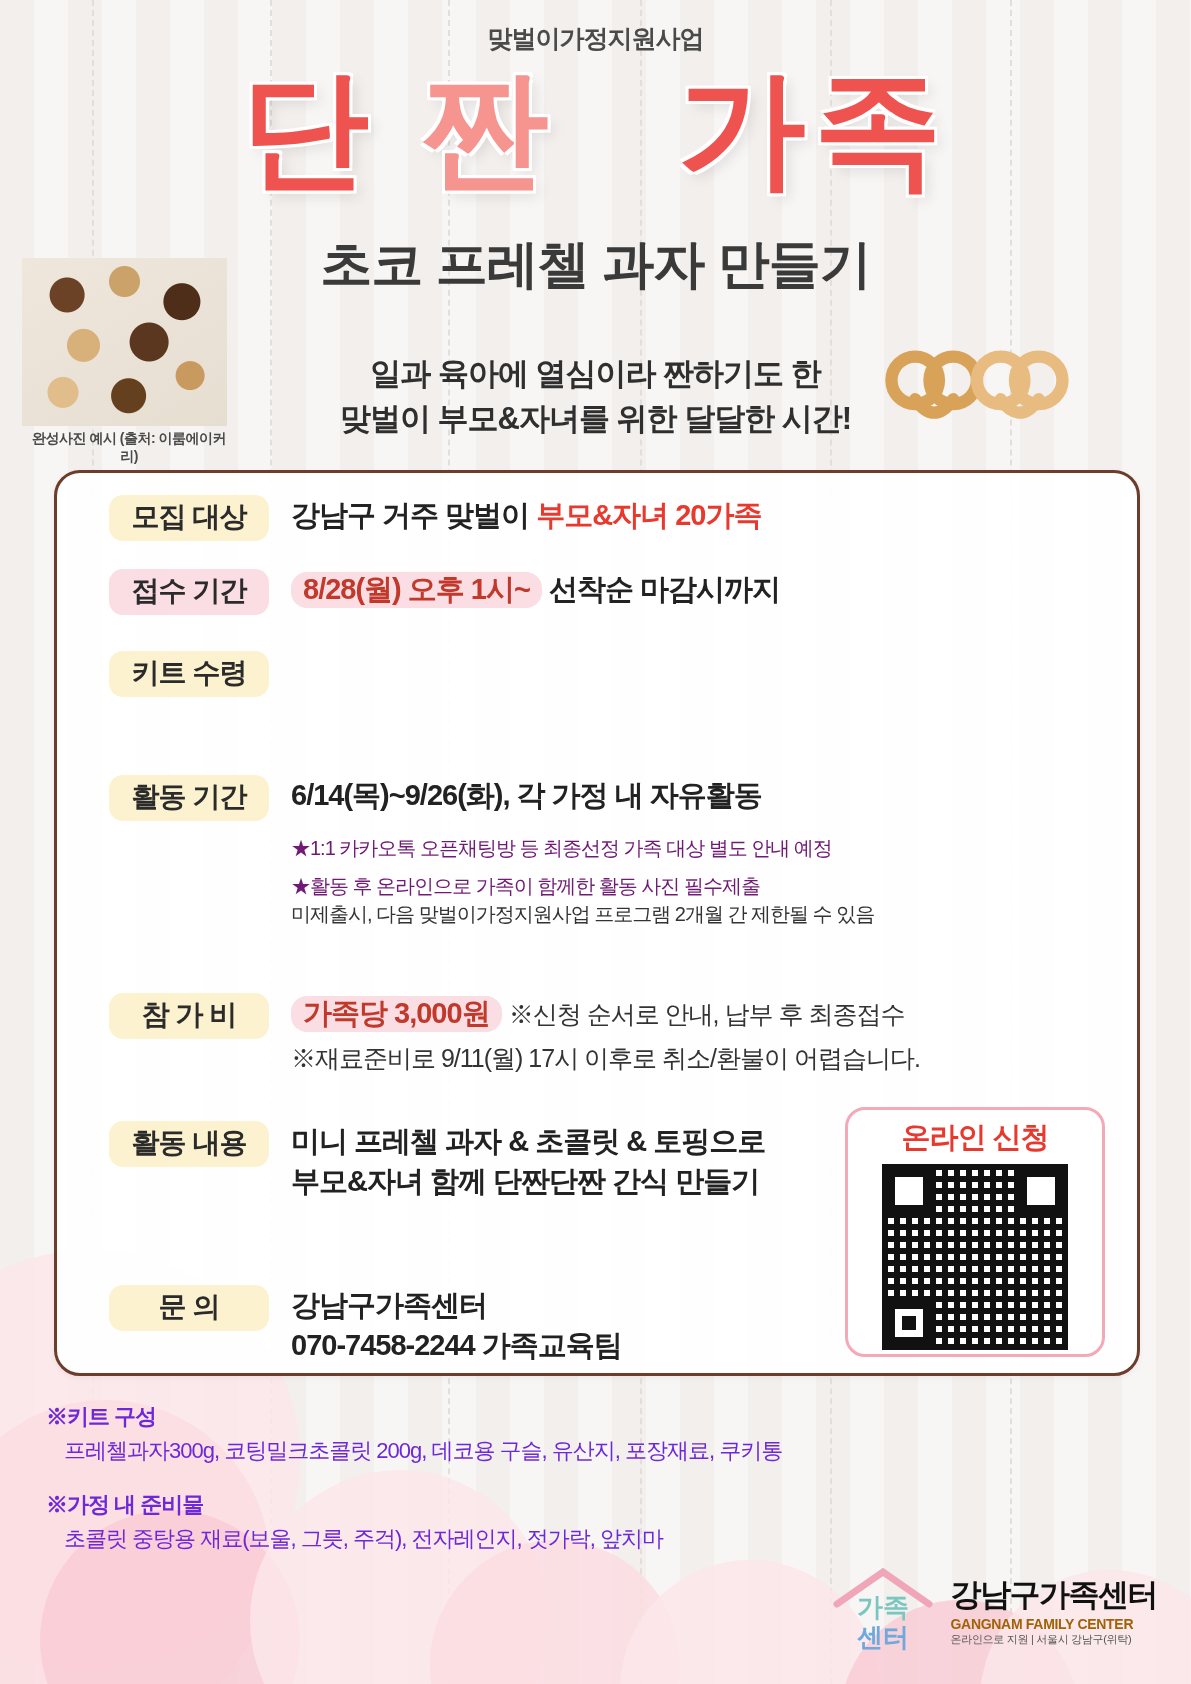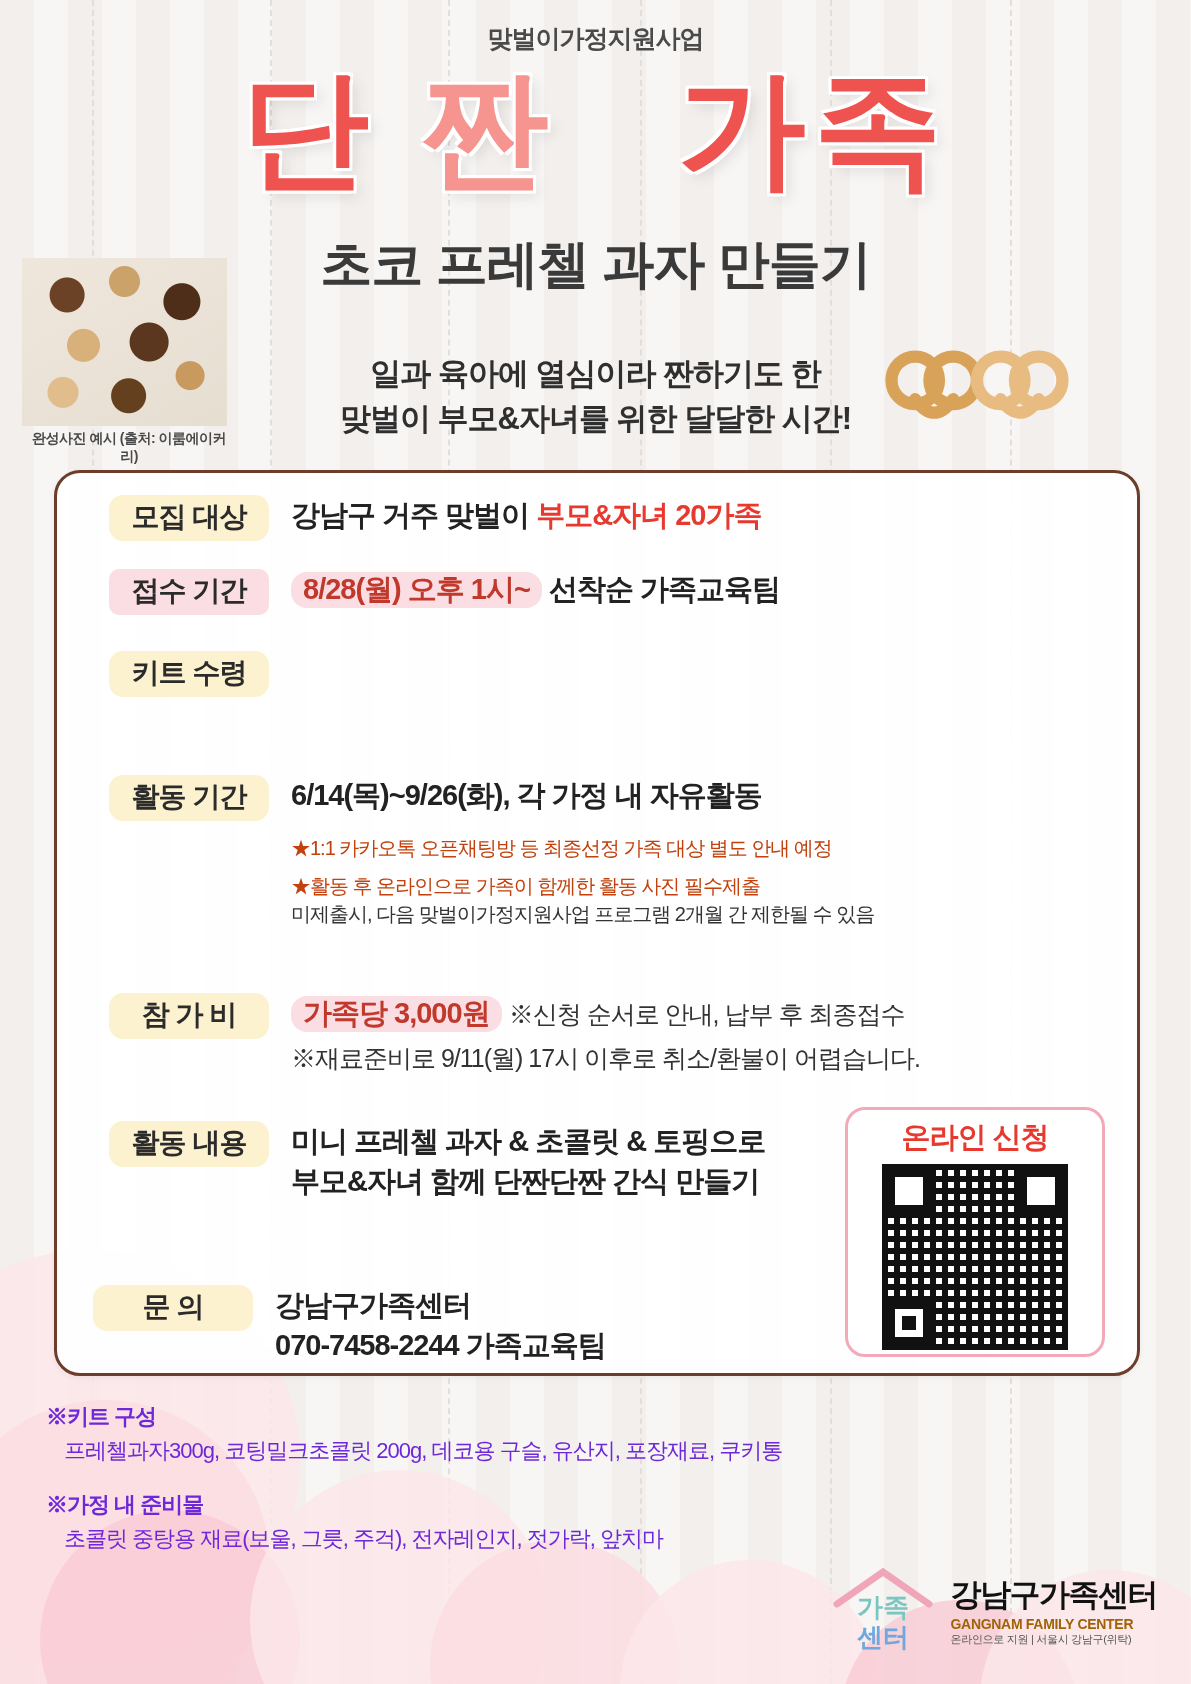--- a/index.html
+++ b/index.html
@@ -173,7 +173,7 @@
     padding: 3px 0 5px;
     letter-spacing: -1px;
   }
-  .label.pink { background: #fbdde4; border-radius: 10px; }
+  .label.pink { background: #fbdde4; }
   .content {
     margin-left: 22px;
     font-size: 29px;

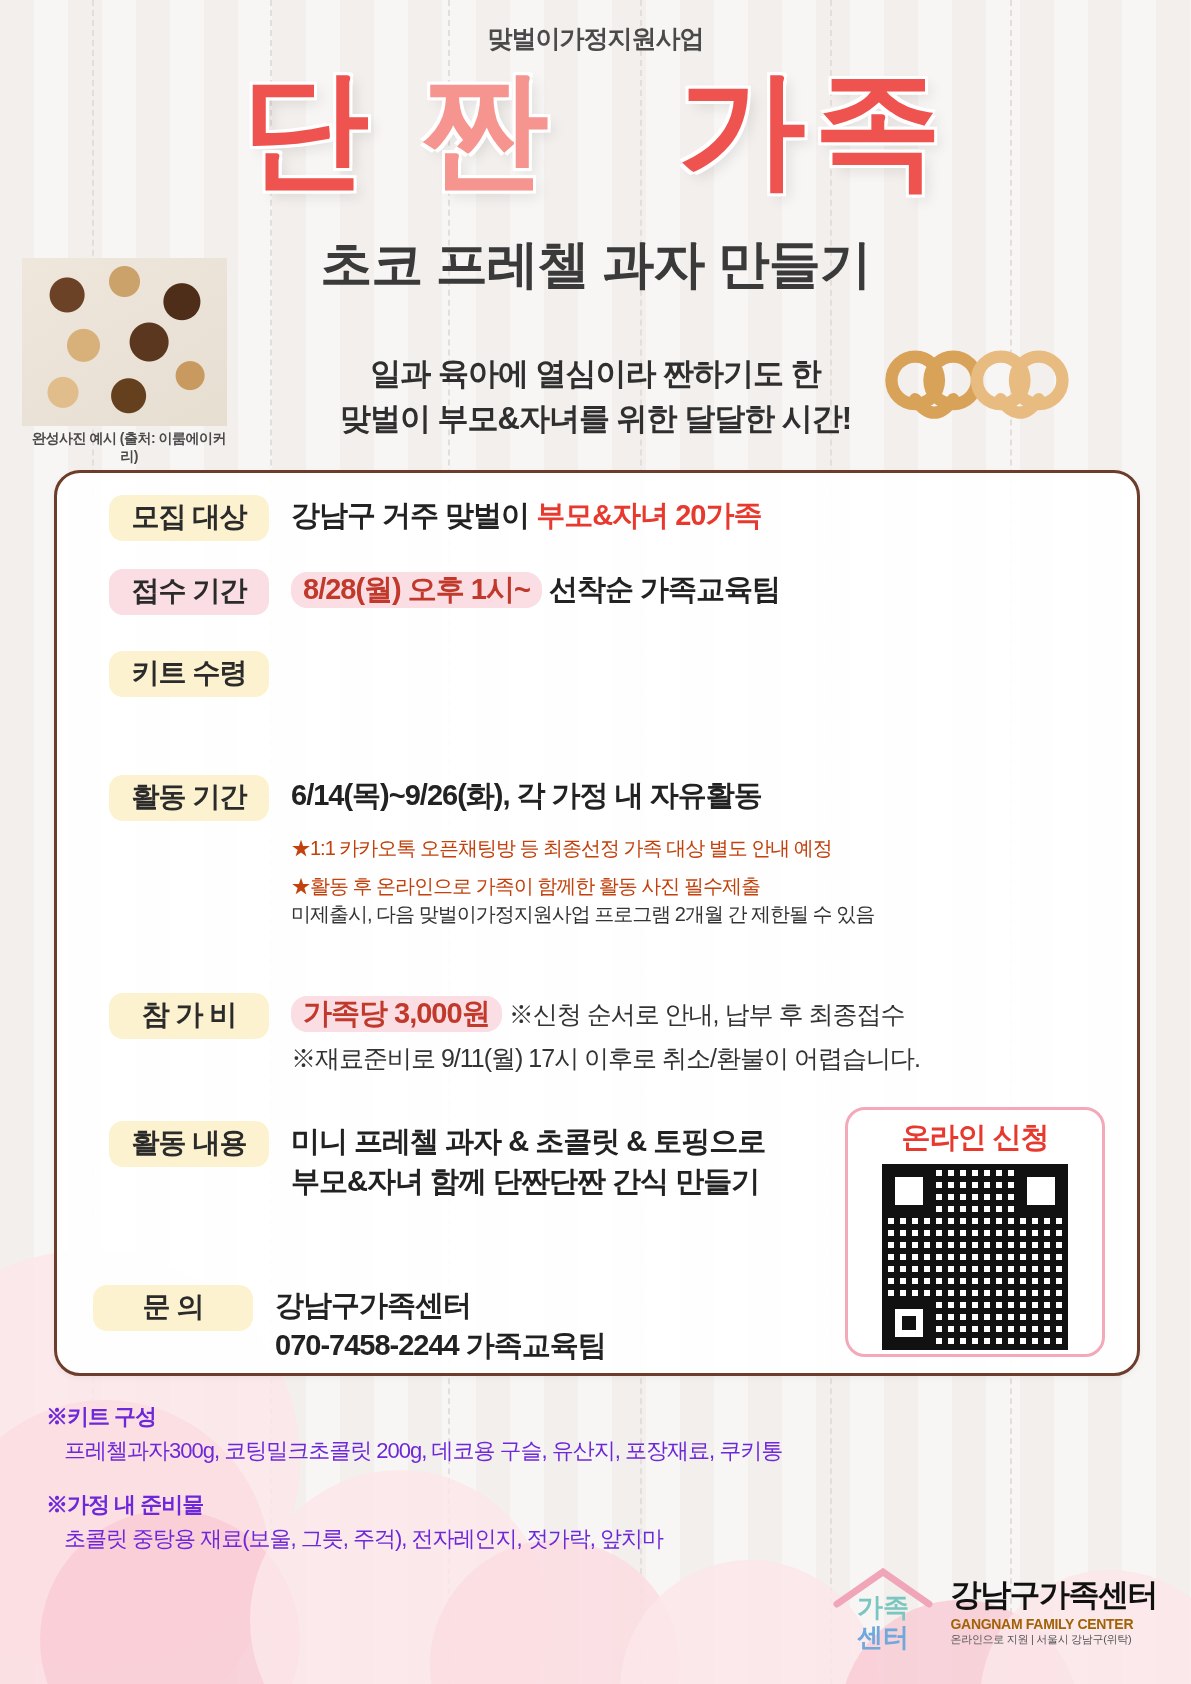--- a/index.html
+++ b/index.html
@@ -373,7 +373,7 @@
     <div class="row" style="left:44px; top:96px; width:1000px;">
       <div class="label pink">접수 기간</div>
       <div class="content">
-        <span class="hl-pink">8/28(월) 오후 1시~</span><span> 선착순 가족교육팀</span>
+        <span class="hl-pink">8/28(월) 오후 1시~</span><span> 선착순 마감시까지</span>
       </div>
     </div>
 

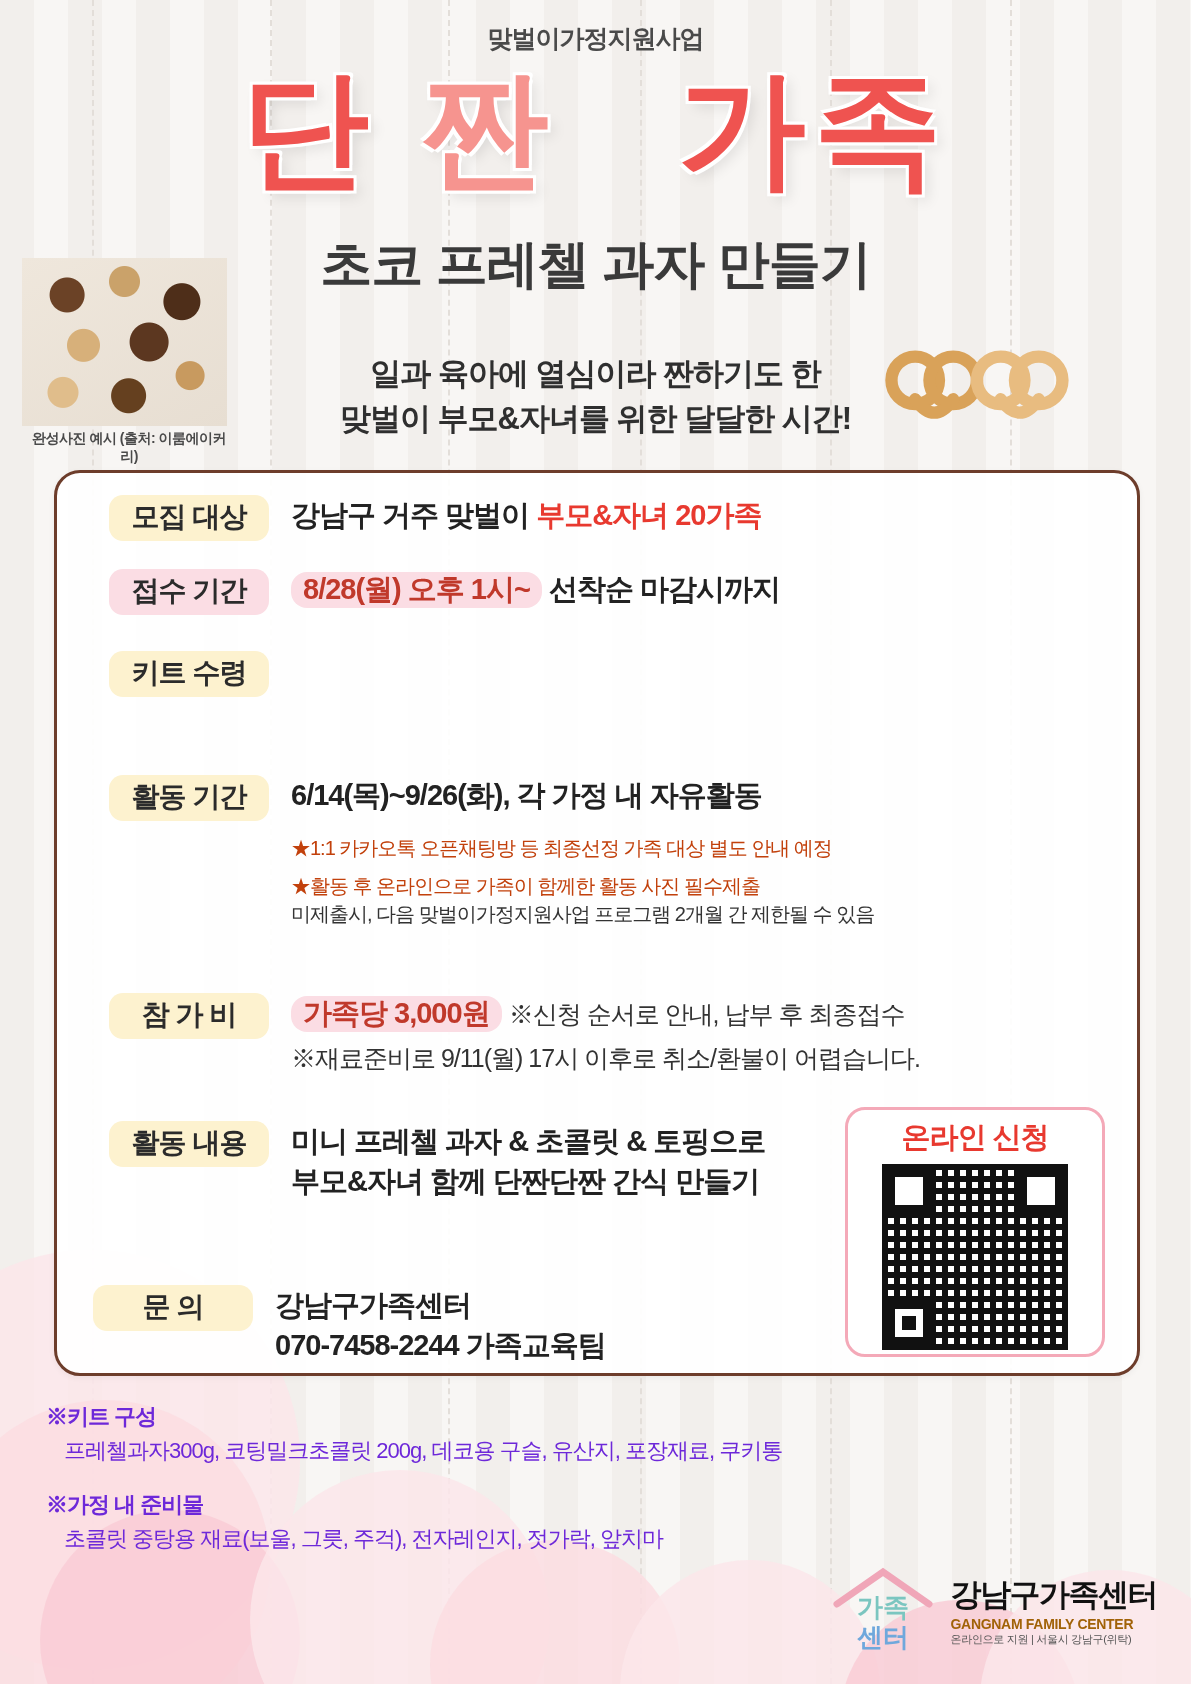--- a/index.html
+++ b/index.html
@@ -197,7 +197,7 @@
   }
   .note-red {
     font-size: 20px;
-    color: #c2410c;
+    color: #701a75;
     font-weight: normal;
     letter-spacing: -1px;
     line-height: 1.5;

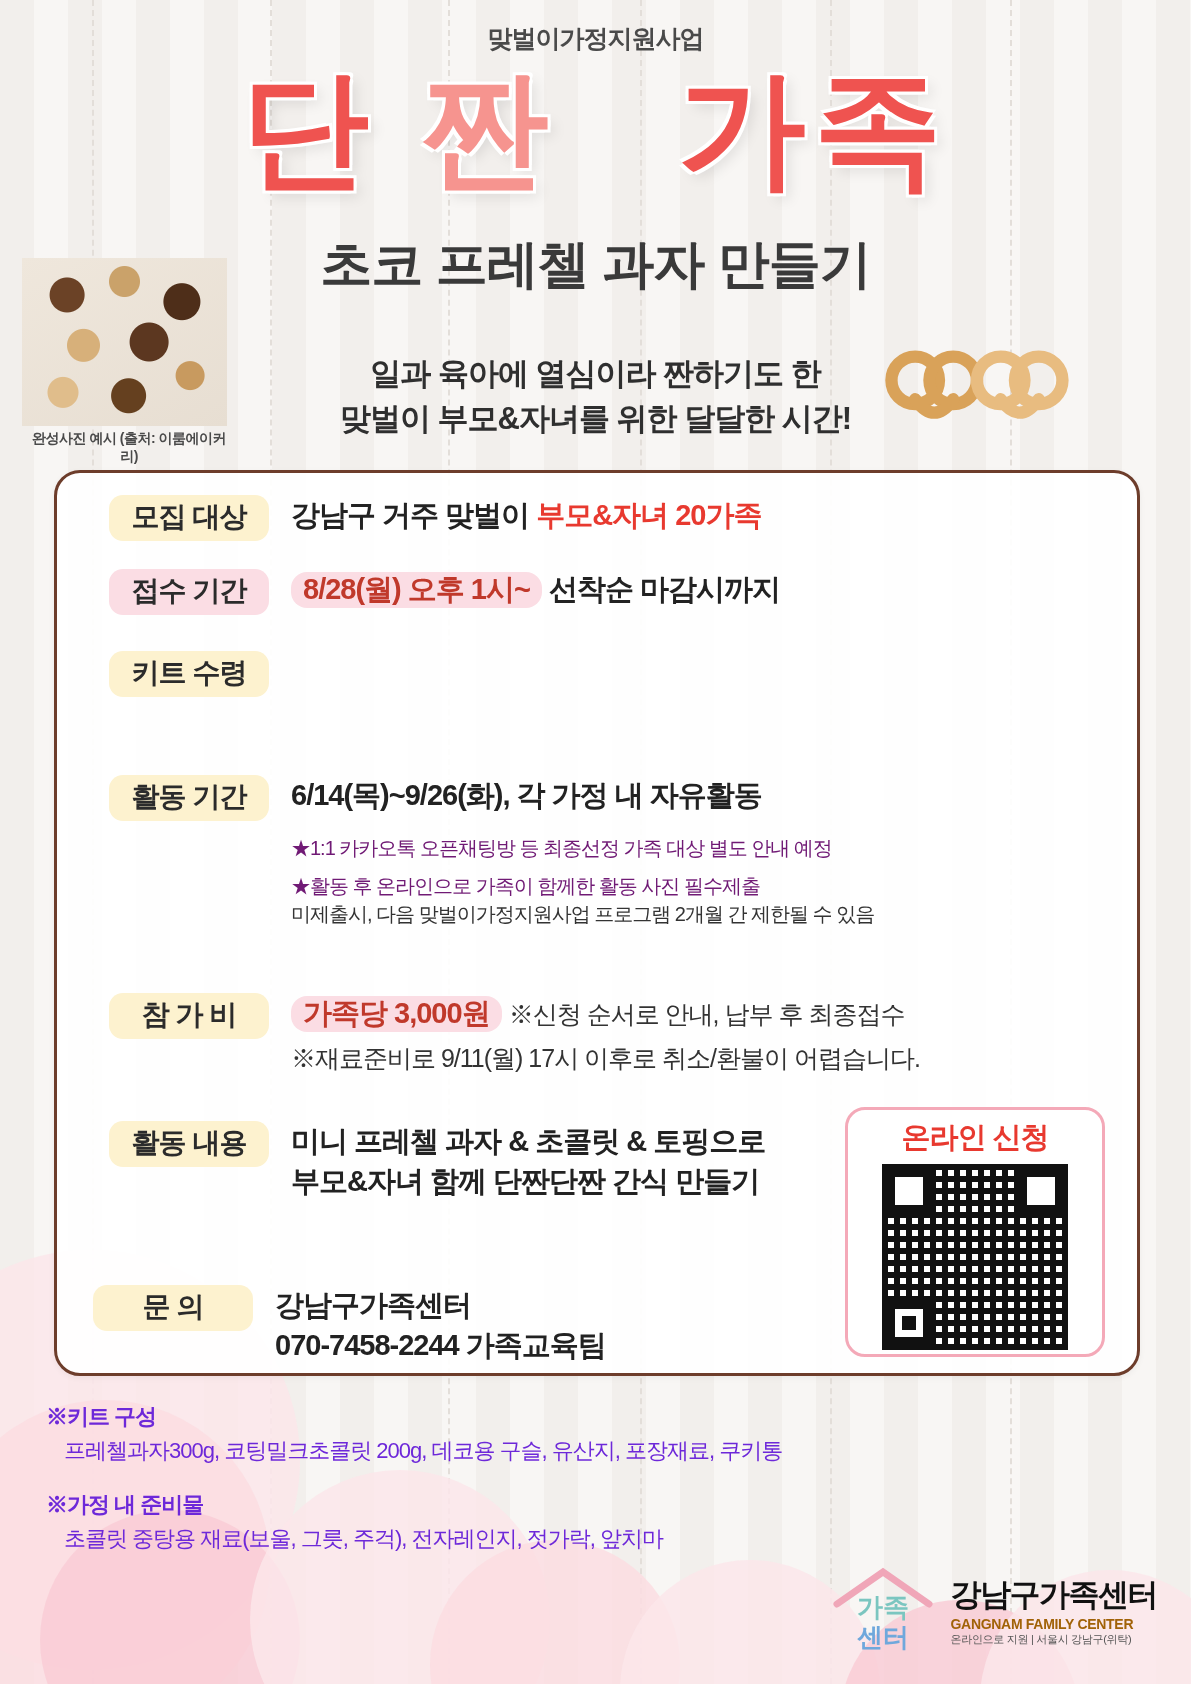--- a/index.html
+++ b/index.html
@@ -410,7 +410,7 @@
       </div>
     </div>
 
-    <div class="row" style="left:28px; top:812px; width:760px;">
+    <div class="row" style="left:44px; top:812px; width:760px;">
       <div class="label" style="background:#fdf2cf">문     의</div>
       <div class="content">
         <div>강남구가족센터</div>

